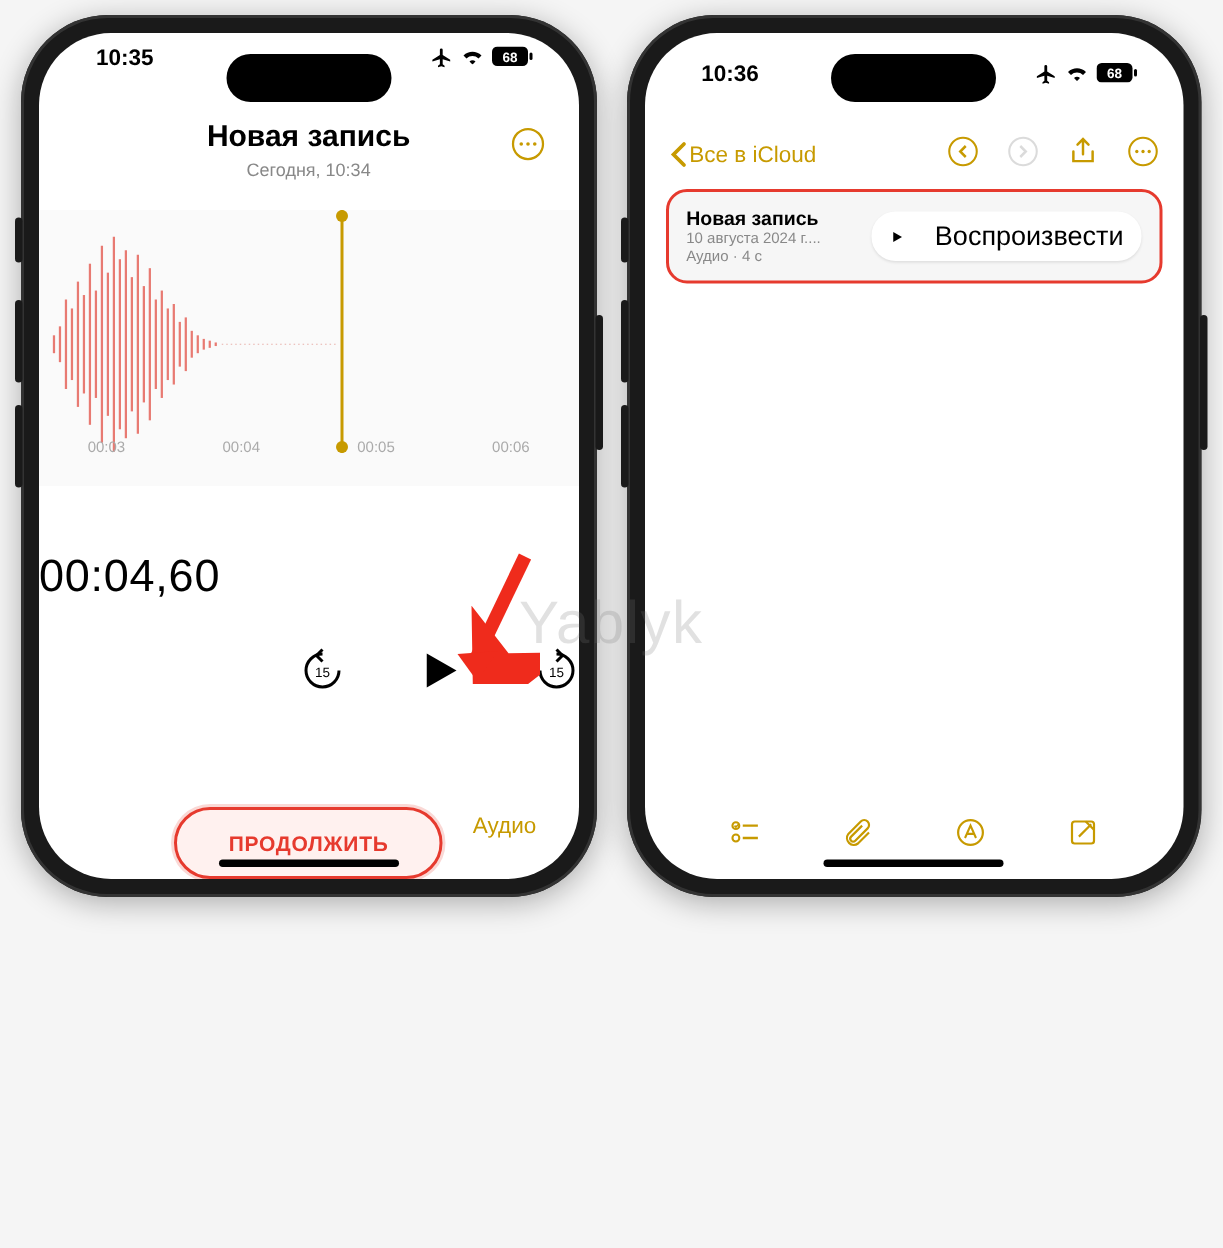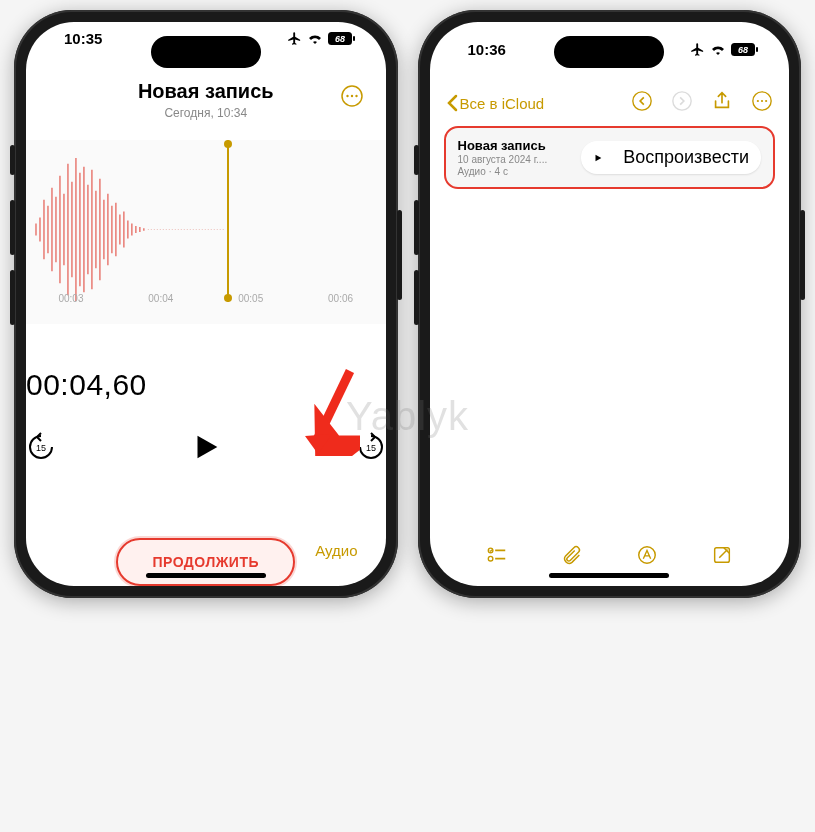--- a/index.html
+++ b/index.html
@@ -57,7 +57,7 @@
     font-size: 15px;
     font-weight: 600;
   }
-  .status-icons { display: flex; align-items: center; gap: 5px; font-style: italic; }
+  .status-icons { display: flex; gap: 5px; }
   .status-icons svg { display: block; }
   
   .rec-header {

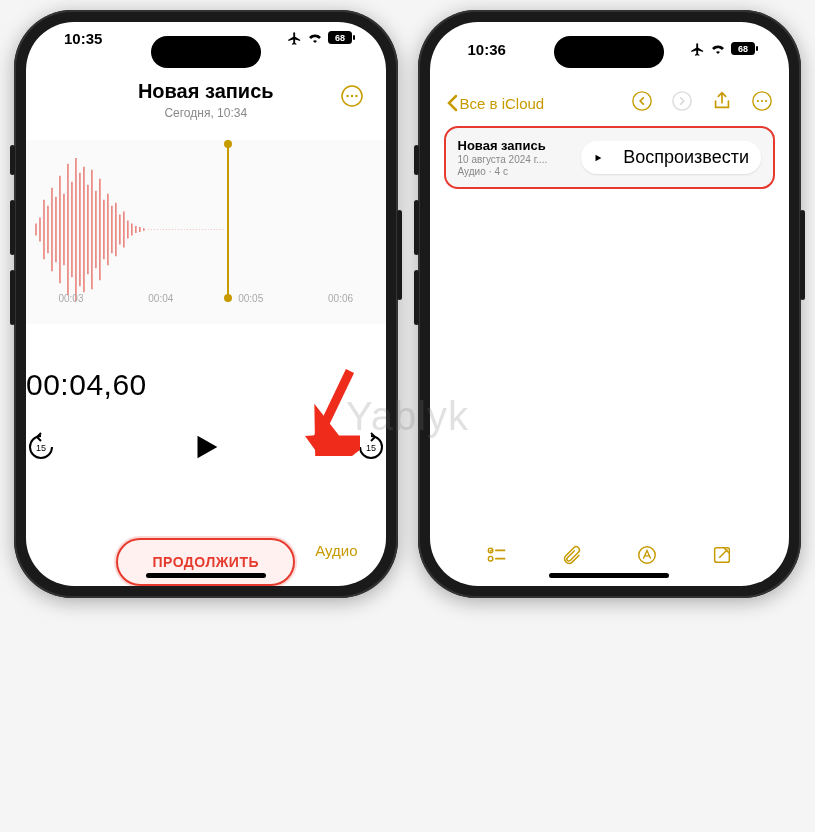--- a/index.html
+++ b/index.html
@@ -112,7 +112,7 @@
     font-variant-numeric: tabular-nums;
   }
   .transport {
-    display: flex; justify-content: space-between; align-items: center;
+    display: flex; justify-content: flex-end; align-items: center;
     gap: 46px;
     margin-top: 28px;
   }

